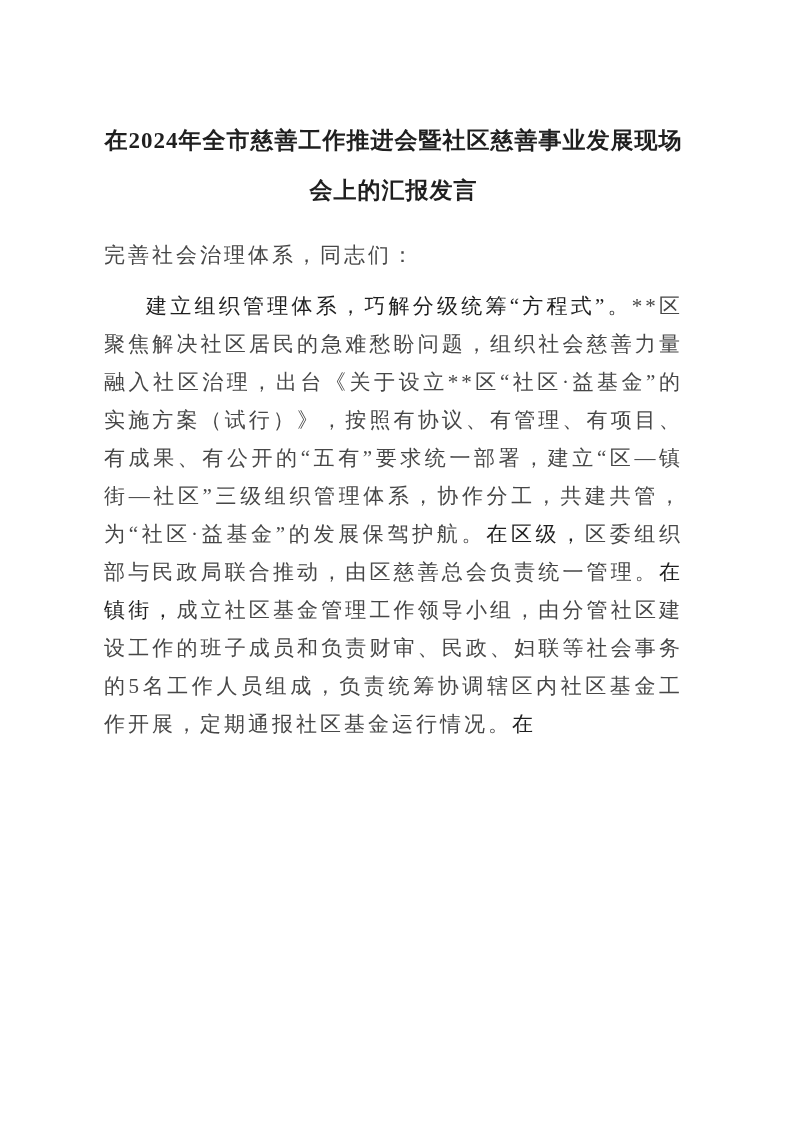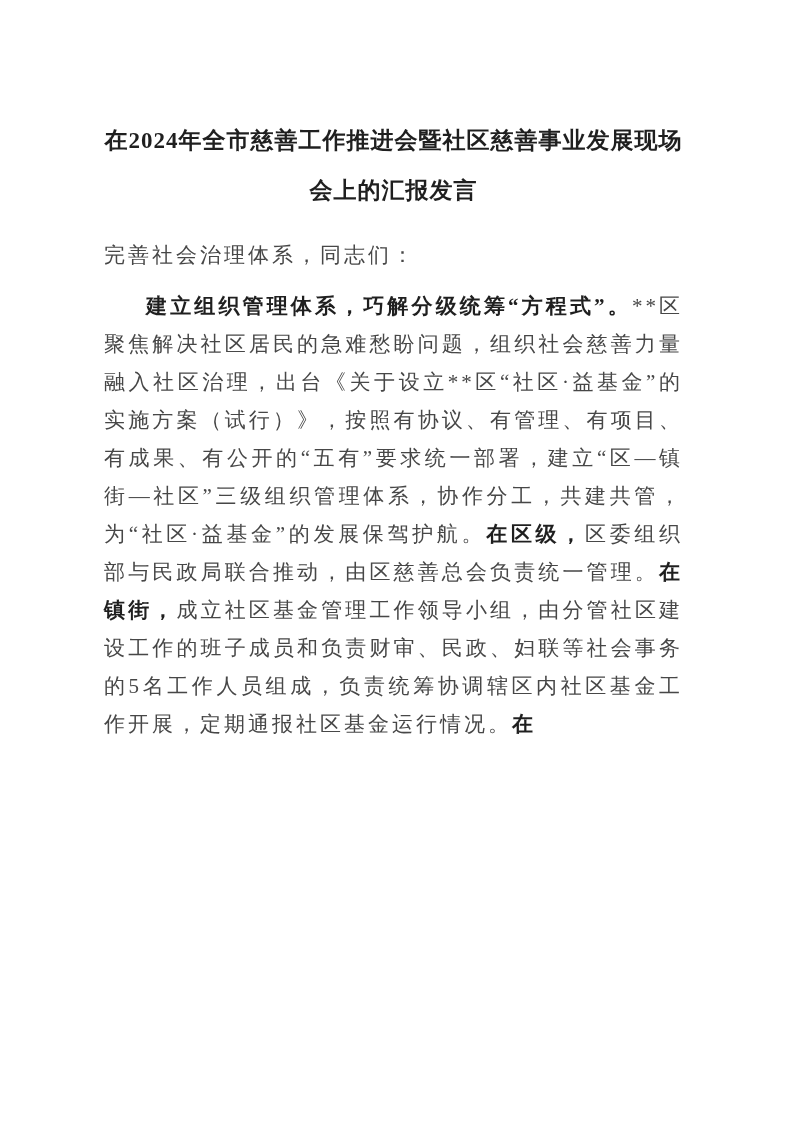--- a/index.html
+++ b/index.html
@@ -52,7 +52,7 @@
   }
   .run { font-weight: normal; }
   .run.bold {
-    font-weight: bold;
+    font-weight: normal;
     color: #1f1f1f;
   }
 </style>

